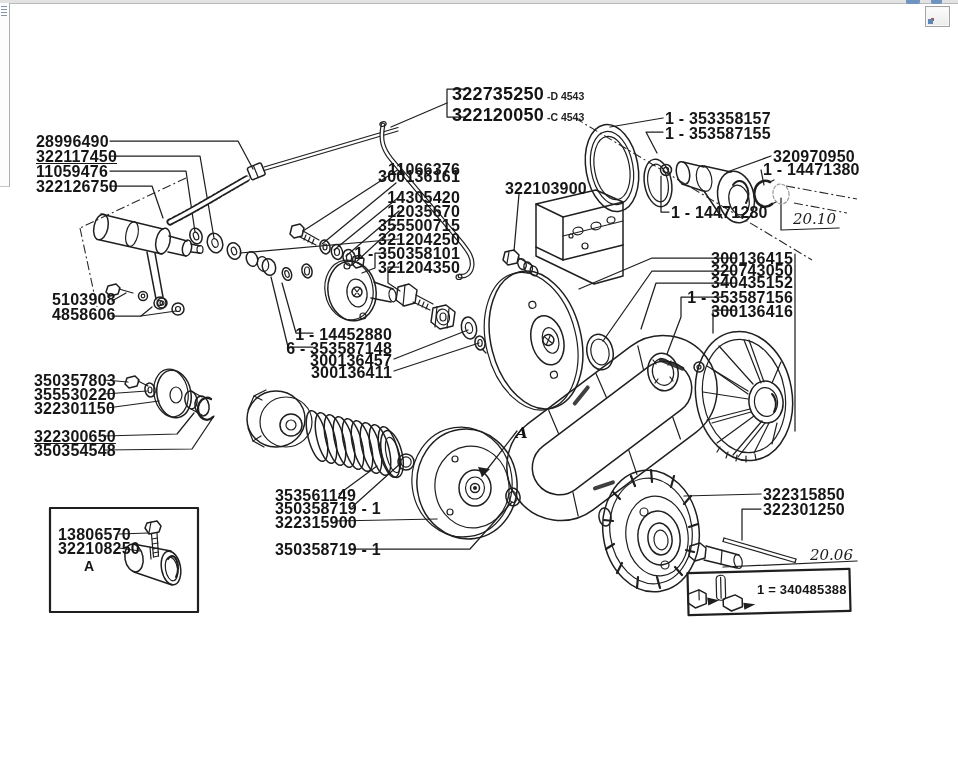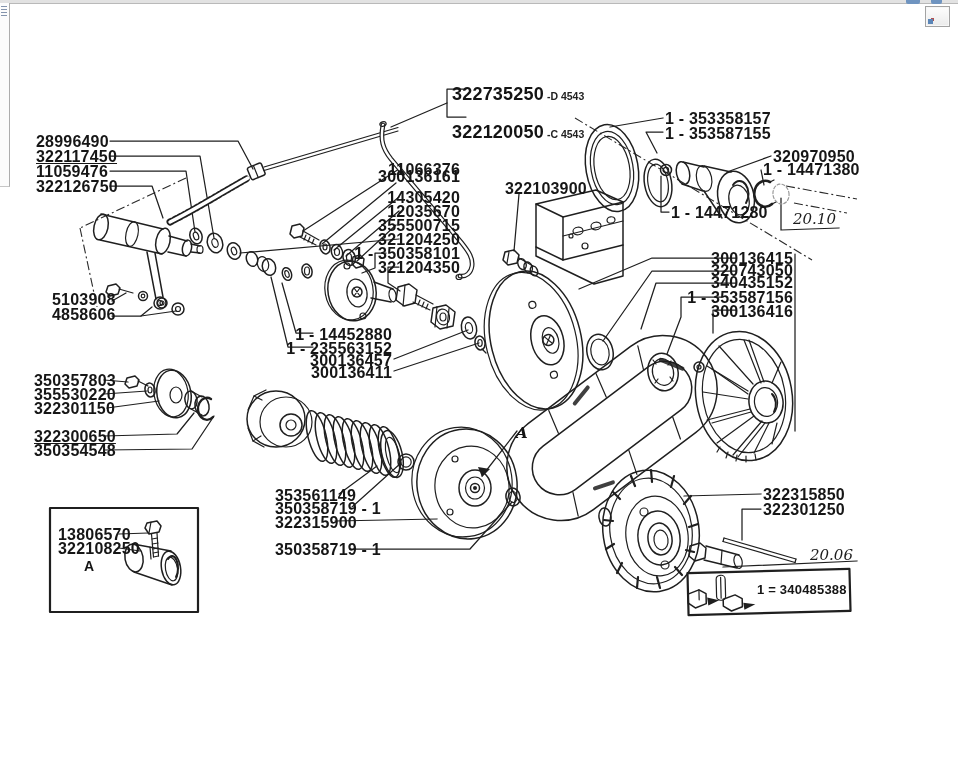--- a/index.html
+++ b/index.html
@@ -387,7 +387,7 @@
   <div class="variant" style="left:452px;top:84px;">
     <span class="num">322735250</span><span class="suf">-D 4543</span>
   </div>
-  <div class="variant" style="left:452px;top:105px;margin-top:17px;">
+  <div class="variant" style="left:452px;top:105px;">
     <span class="num">322120050</span><span class="suf">-C 4543</span>
   </div>
 

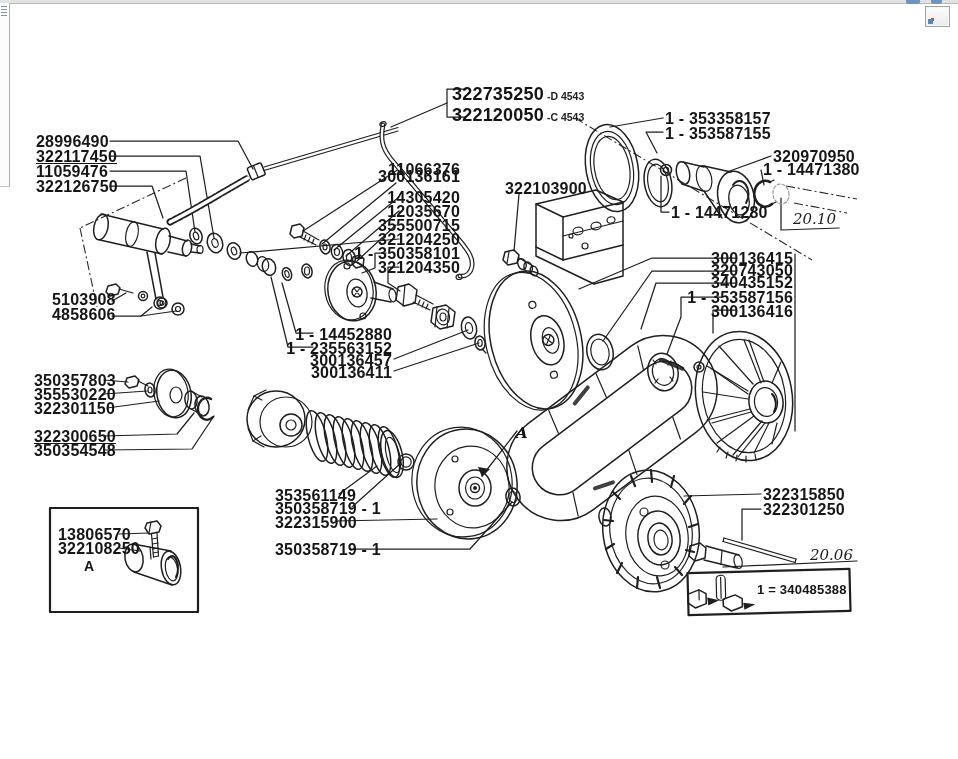--- a/index.html
+++ b/index.html
@@ -425,7 +425,7 @@
   <div class="pn ra" style="left:34px;top:444px;width:70px;">350354548</div>
 
   <div class="pn ra" style="left:282px;top:328px;width:110px;">1 - 14452880</div>
-  <div class="pn ra" style="left:282px;top:342px;width:110px;">1 - 235563152</div>
+  <div class="pn ra" style="left:282px;top:342px;width:110px;">6 - 353587148</div>
   <div class="pn ra" style="left:282px;top:354px;width:110px;">300136457</div>
   <div class="pn ra" style="left:282px;top:366px;width:110px;">300136411</div>
 

